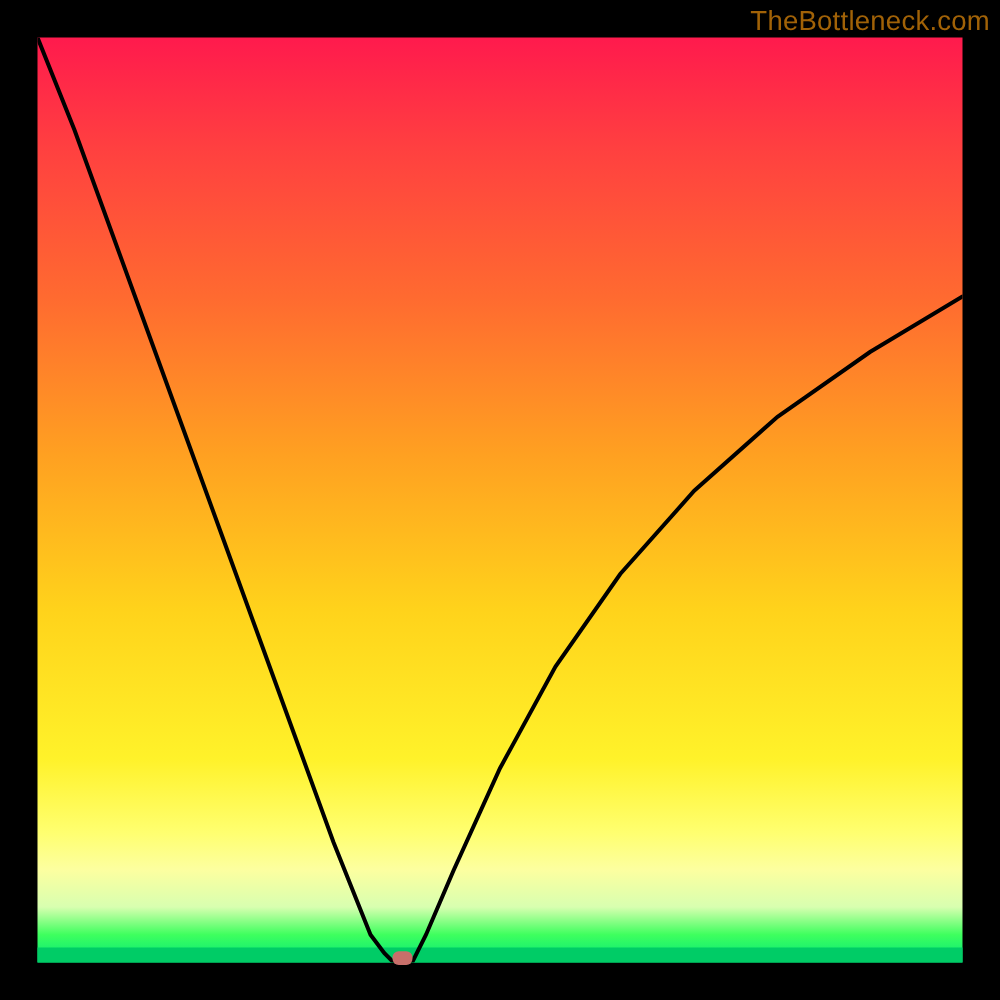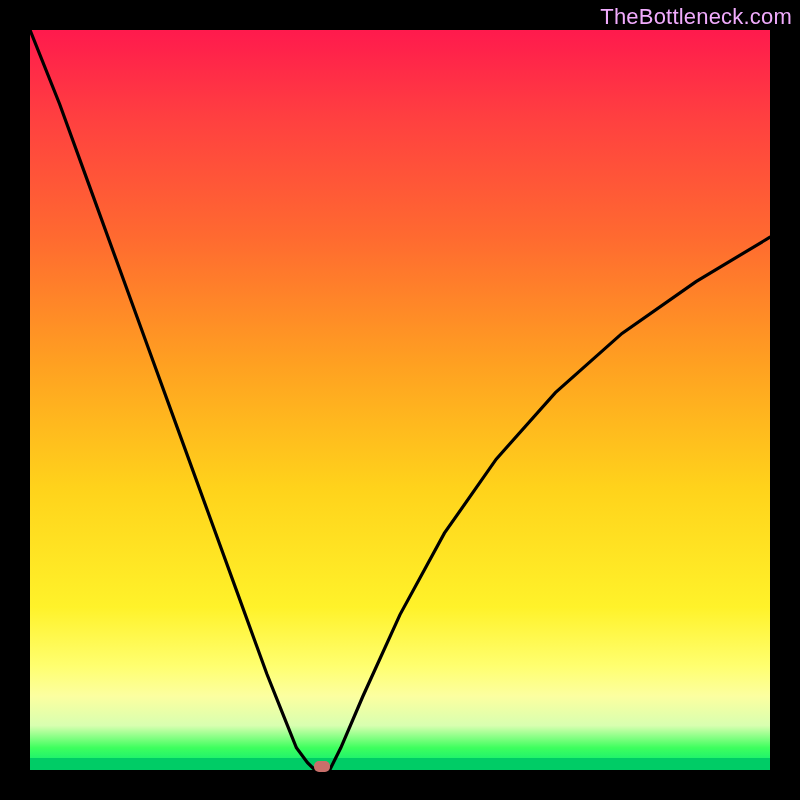--- a/index.html
+++ b/index.html
@@ -52,7 +52,7 @@
     font-family: Arial, Helvetica, sans-serif;
     font-size: 22px;
     font-weight: 500;
-    color: #f0abfc;
+    color: #a16207;
     letter-spacing: 0.2px;
     user-select: none;
   }

